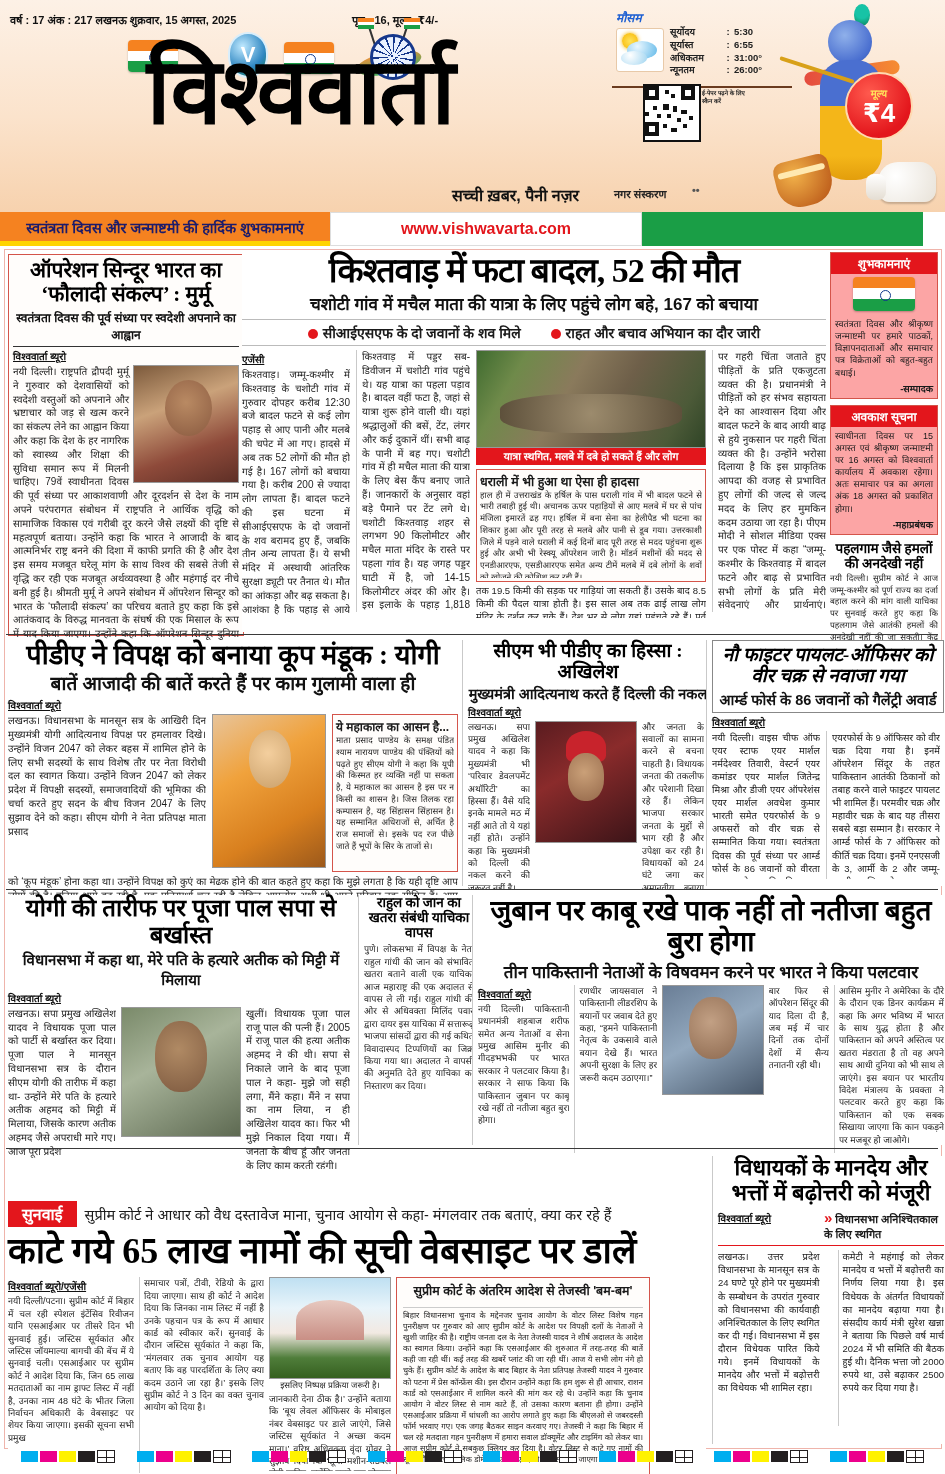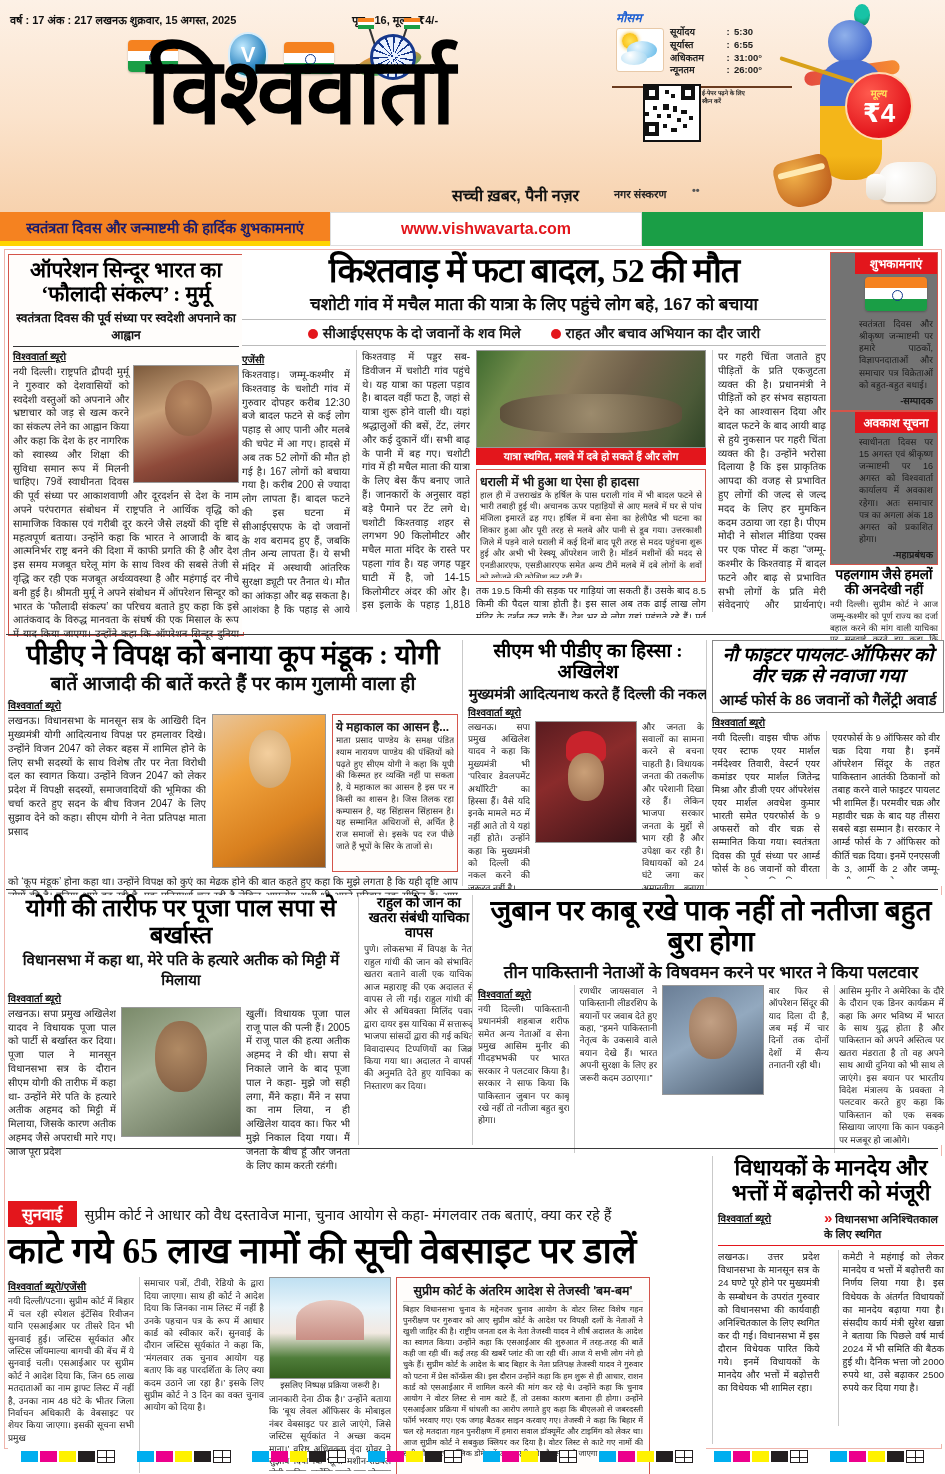--- a/index.html
+++ b/index.html
@@ -92,7 +92,7 @@
   .capbar{background:#e3161c;color:#fff;font-weight:bold;text-align:center;font-size:10.5px;padding:2px 1px;line-height:1.2;}
   .redbox{border:1.5px solid #d4544a;padding:4px;background:#fffdfb;}
   .rtitle{background:#e3161c;color:#fff;font-weight:bold;text-align:center;font-size:12px;padding:2px 0;}
-  .smallbox{border:1.5px solid #d4544a;background:#737373;padding-left:24px;}
+  .smallbox{border:1.5px solid #d4544a;margin-bottom:6px;background:#fca5a5;}
   .smallbox .bd{font-size:9px;line-height:1.35;text-align:justify;padding:3px 4px;}
   .sign{font-size:9.5px;font-weight:bold;text-align:right;padding:0 4px 3px 0;}
   .colsep{border-left:1px solid #c9c9c9;}

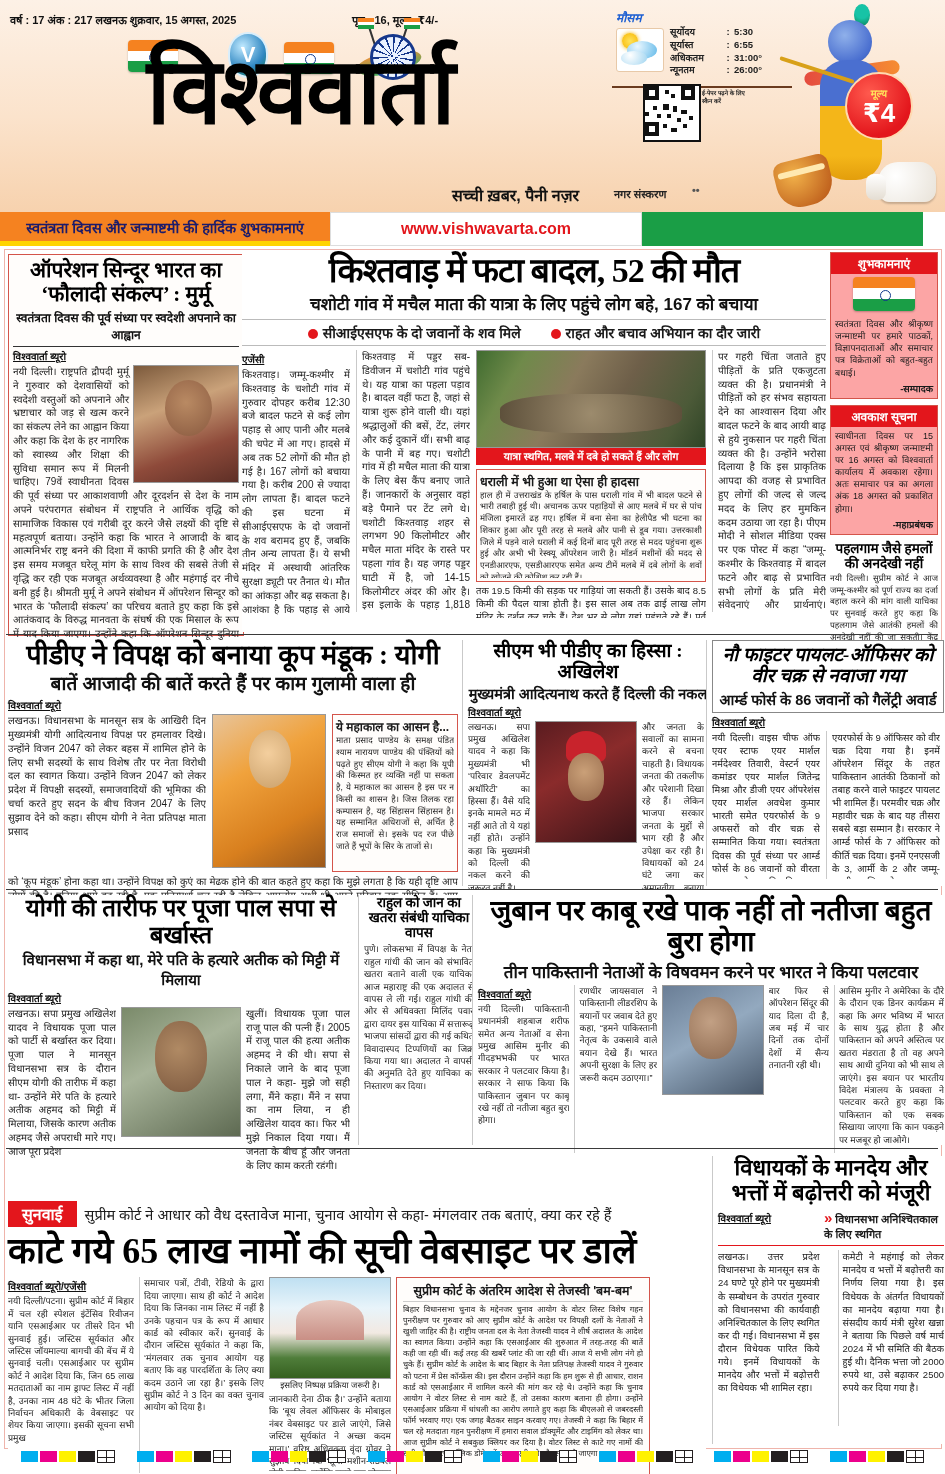--- a/index.html
+++ b/index.html
@@ -390,7 +390,7 @@
         <div class="body" style="font-size:9px;height:78px;margin-top:2px;">जानकारी देना ठीक है।’ उन्होंने बताया कि ‘बूथ लेवल ऑफिसर के मोबाइल नंबर वेबसाइट पर डाले जाएंगे, जिसे जस्टिस सूर्यकांत ने अच्छा कदम माना।’ वरिष्ठ अधिवक्ता वृंदा ग्रोवर ने सुझाव दिया कि ‘सूची मशीन-रीडेबल होनी चाहिए, क्योंकि पहले एक घोटाला सामने आ चुका है।’ वरिष्ठ अधिवक्ता गोपाल एस. ने बताया कि ‘सूची का फॉर्मेट बदल दिया गया है।’ इस पर जस्टिस सूर्यकांत ने दोहराया, ‘यह खोज योग्य होना चाहिए।’</div>
       </div>
       <div class="redbox" style="width:240px;padding:4px 6px;">
-        <div style="font-size:12.5px;font-weight:bold;text-align:center;border-bottom:1px solid #ccc;padding-bottom:2px;">सुप्रीम कोर्ट के अंतरिम आदेश से तेजस्वी 'बम-बम'</div>
+        <div style="font-size:12.5px;font-weight:bold;text-align:center;border-bottom:1px solid #ccc;padding-bottom:8px;">सुप्रीम कोर्ट के अंतरिम आदेश से तेजस्वी 'बम-बम'</div>
         <div class="body" style="font-size:8px;height:168px;margin-top:2px;">बिहार विधानसभा चुनाव के मद्देनजर चुनाव आयोग के वोटर लिस्ट विशेष गहन पुनरीक्षण पर गुरुवार को आए सुप्रीम कोर्ट के आदेश पर विपक्षी दलों के नेताओं ने खुशी जाहिर की है। राष्ट्रीय जनता दल के नेता तेजस्वी यादव ने शीर्ष अदालत के आदेश का स्वागत किया। उन्होंने कहा कि एसआईआर की शुरुआत में तरह-तरह की बातें कही जा रही थीं। कई तरह की खबरें प्लांट की जा रही थीं। आज ये सभी लोग नंगे हो चुके हैं। सुप्रीम कोर्ट के आदेश के बाद बिहार के नेता प्रतिपक्ष तेजस्वी यादव ने गुरुवार को पटना में प्रेस कॉन्फ्रेंस की। इस दौरान उन्होंने कहा कि हम शुरू से ही आधार, राशन कार्ड को एसआईआर में शामिल करने की मांग कर रहे थे। उन्होंने कहा कि चुनाव आयोग ने वोटर लिस्ट से नाम काटे हैं, तो उसका कारण बताना ही होगा। उन्होंने एसआईआर प्रक्रिया में धांधली का आरोप लगाते हुए कहा कि बीएलओ से जबरदस्ती फॉर्म भरवाए गए। एक जगह बैठकर साइन करवाए गए। तेजस्वी ने कहा कि बिहार में चल रहे मतदाता गहन पुनरीक्षण में हमारा सवाल डॉक्यूमेंट और टाइमिंग को लेकर था। आज सुप्रीम कोर्ट ने सबकुछ क्लियर कर दिया है। वोटर लिस्ट से काटे गए नामों की सूची और कारण पब्लिक डोमेन में आ जाएगी, तो और स्पष्ट हो जाएगा।</div>
       </div>
     </div>

